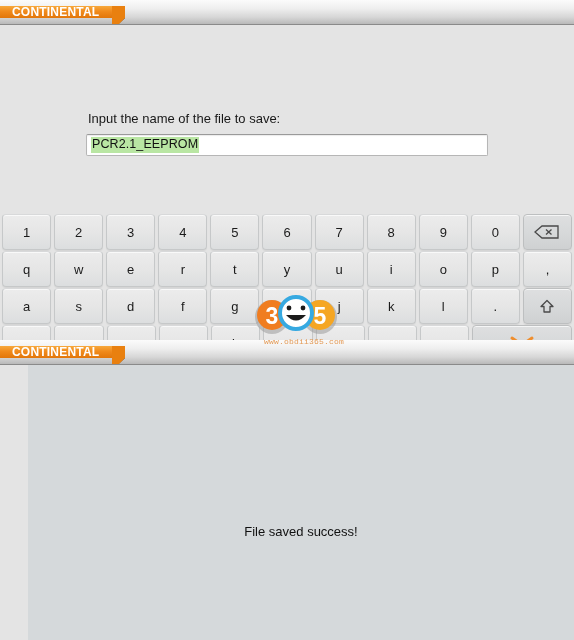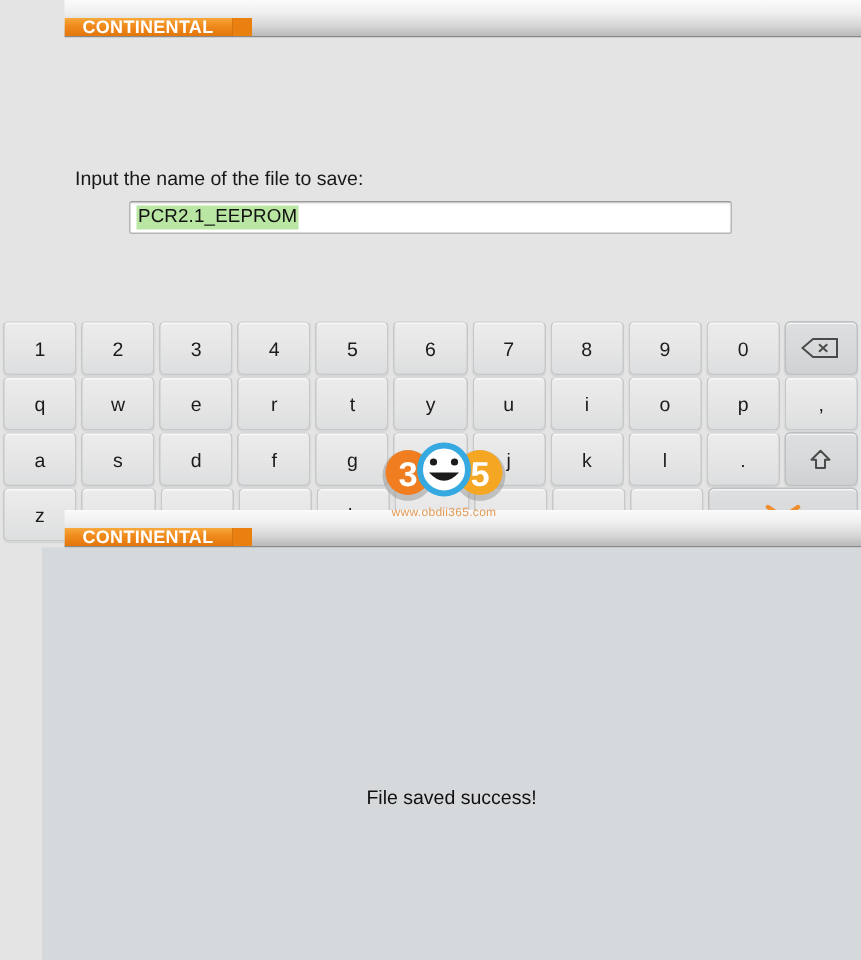--- a/index.html
+++ b/index.html
@@ -22,9 +22,8 @@
     background: linear-gradient(to bottom, #fbfbfb 0%, #efefef 35%, #d6d6d6 72%, #b9b9b9 100%);
     border-bottom: 1px solid #8a8a8a;
     display: flex;
-    align-items: flex-end;
+    align-items: center;
     overflow: hidden;
-    margin-left: 43px;
   }
   .tab {
     position: relative;

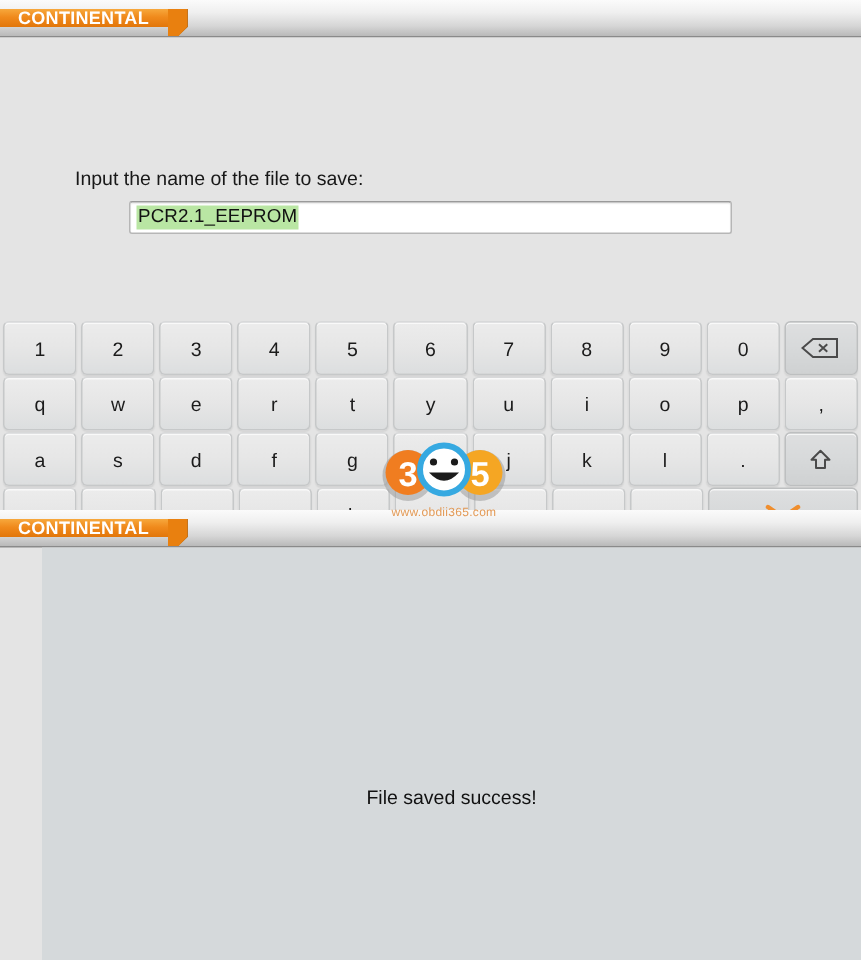--- a/index.html
+++ b/index.html
@@ -127,7 +127,7 @@
     padding: 86px 0 0 0;
   }
   .form-label {
-    margin-left: 50px;
+    margin-left: 88px;
     font-size: 13px;
     color: #181818;
   }

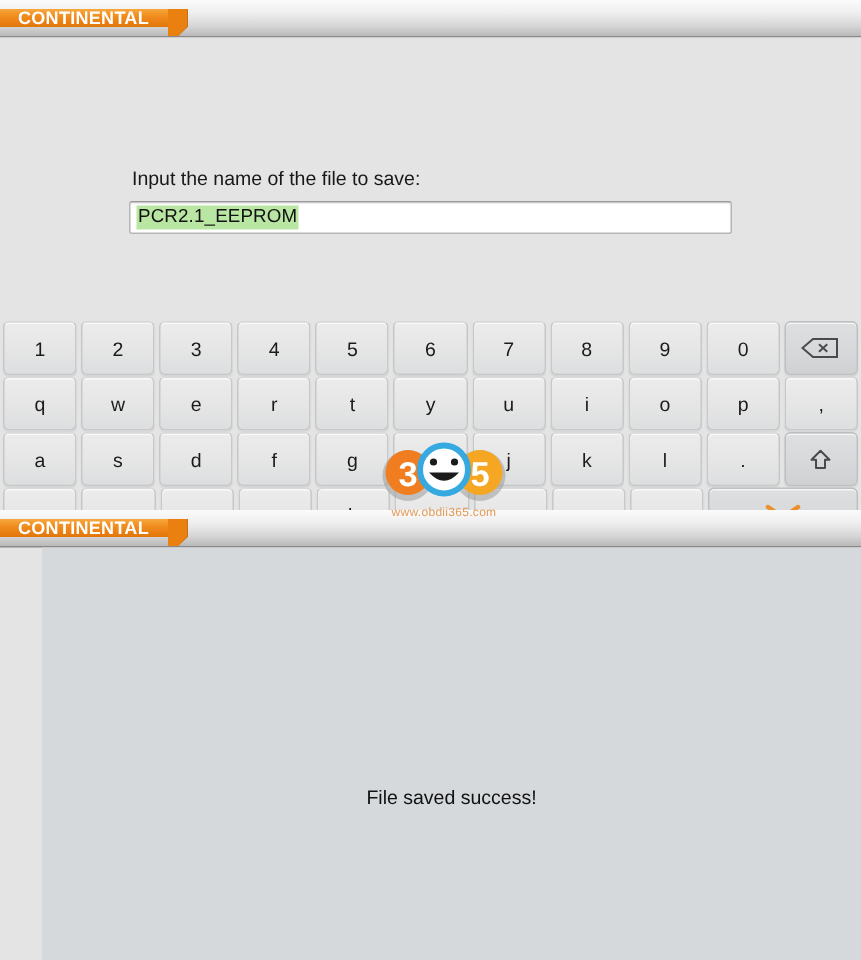--- a/index.html
+++ b/index.html
@@ -225,12 +225,12 @@
     left: 0;
     top: 44px;
     width: 96px;
-    text-align: center;
+    text-align: right;
     font-size: 8px;
     letter-spacing: .2px;
     color: #e08a3a;
     opacity: .85;
-    font-family: Liberation Sans, sans-serif;
+    font-family: Liberation Mono, monospace;
   }
 </style>
 </head>

